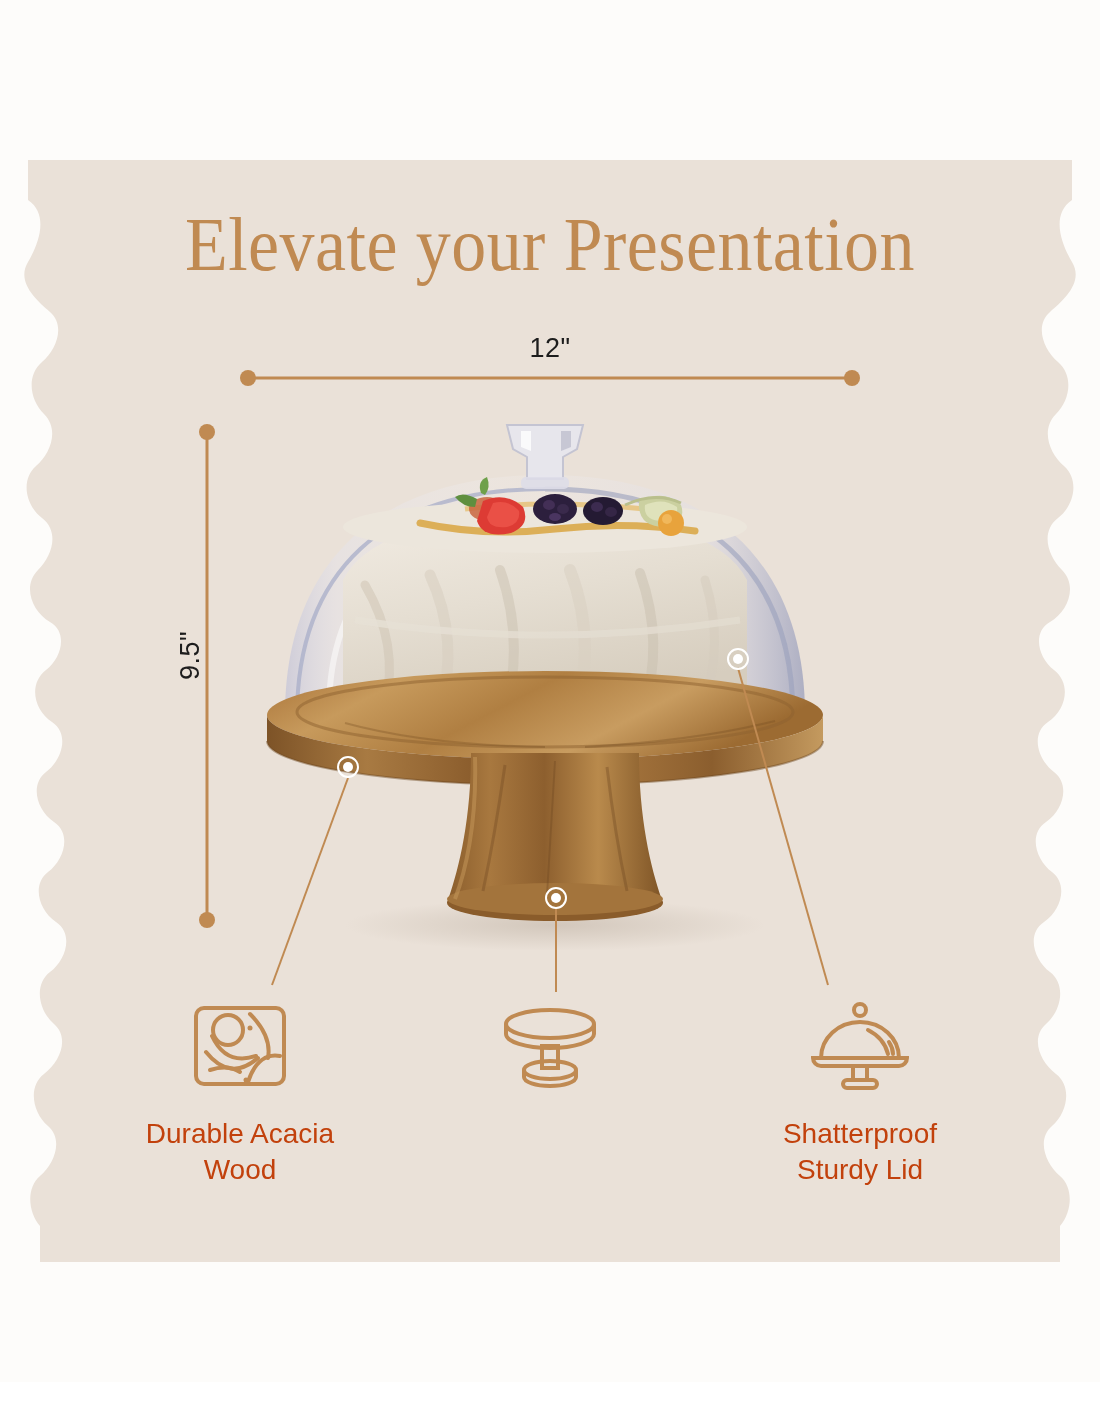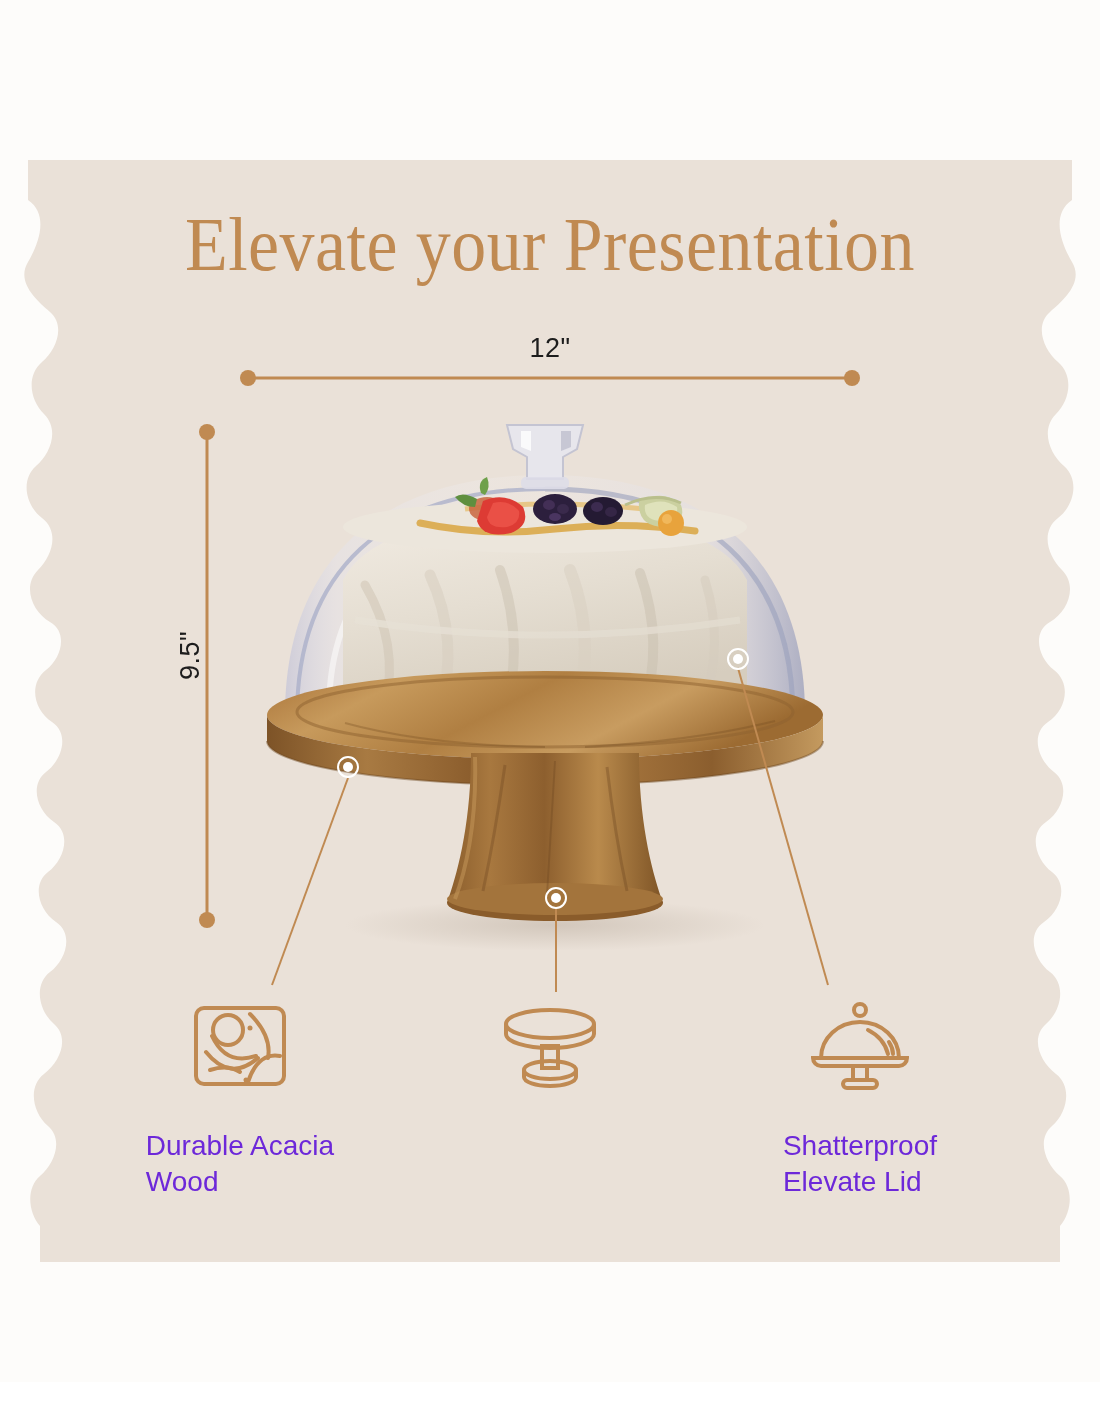--- a/index.html
+++ b/index.html
@@ -120,9 +120,9 @@
     justify-content: center;
   }
   .feature-caption {
-    margin-top: 36px;
-    text-align: left;
-    color: #6d28d9;
+    margin-top: 24px;
+    text-align: center;
+    color: #c2410c;
     font-size: 28px;
     line-height: 1.28;
     font-family: "Liberation Sans", sans-serif;

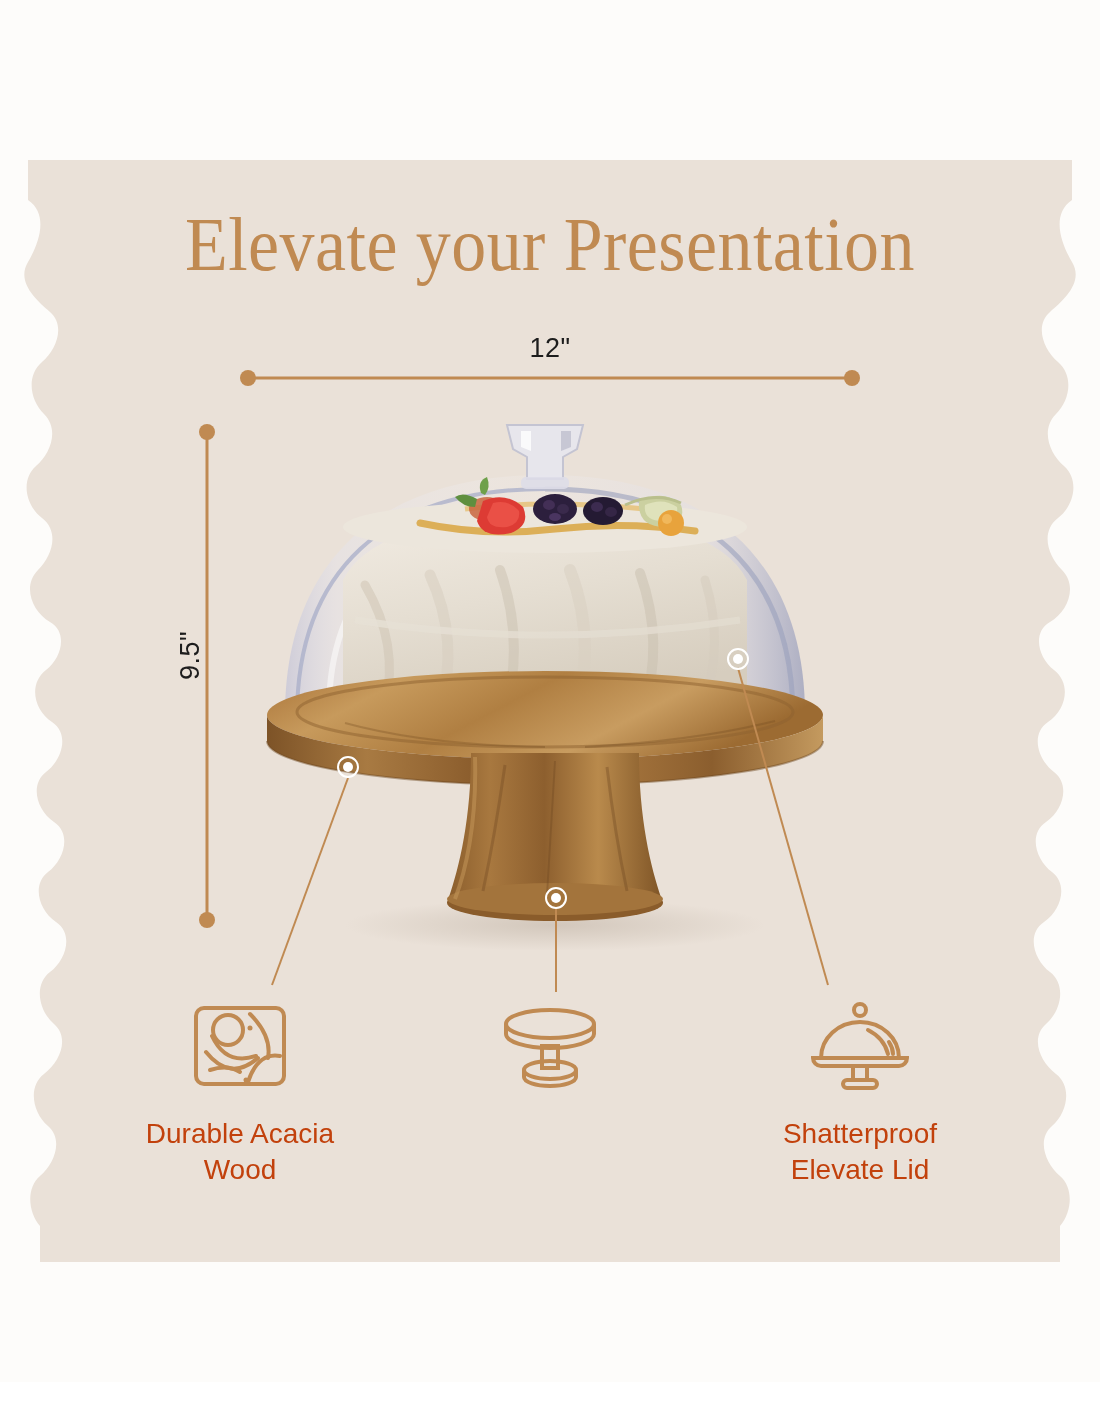--- a/index.html
+++ b/index.html
@@ -371,7 +371,7 @@
         </svg>
       </div>
       <div class="feature-caption">Shatterproof
-Elevate Lid</div>
+Sturdy Lid</div>
     </div>
 
   </div>

